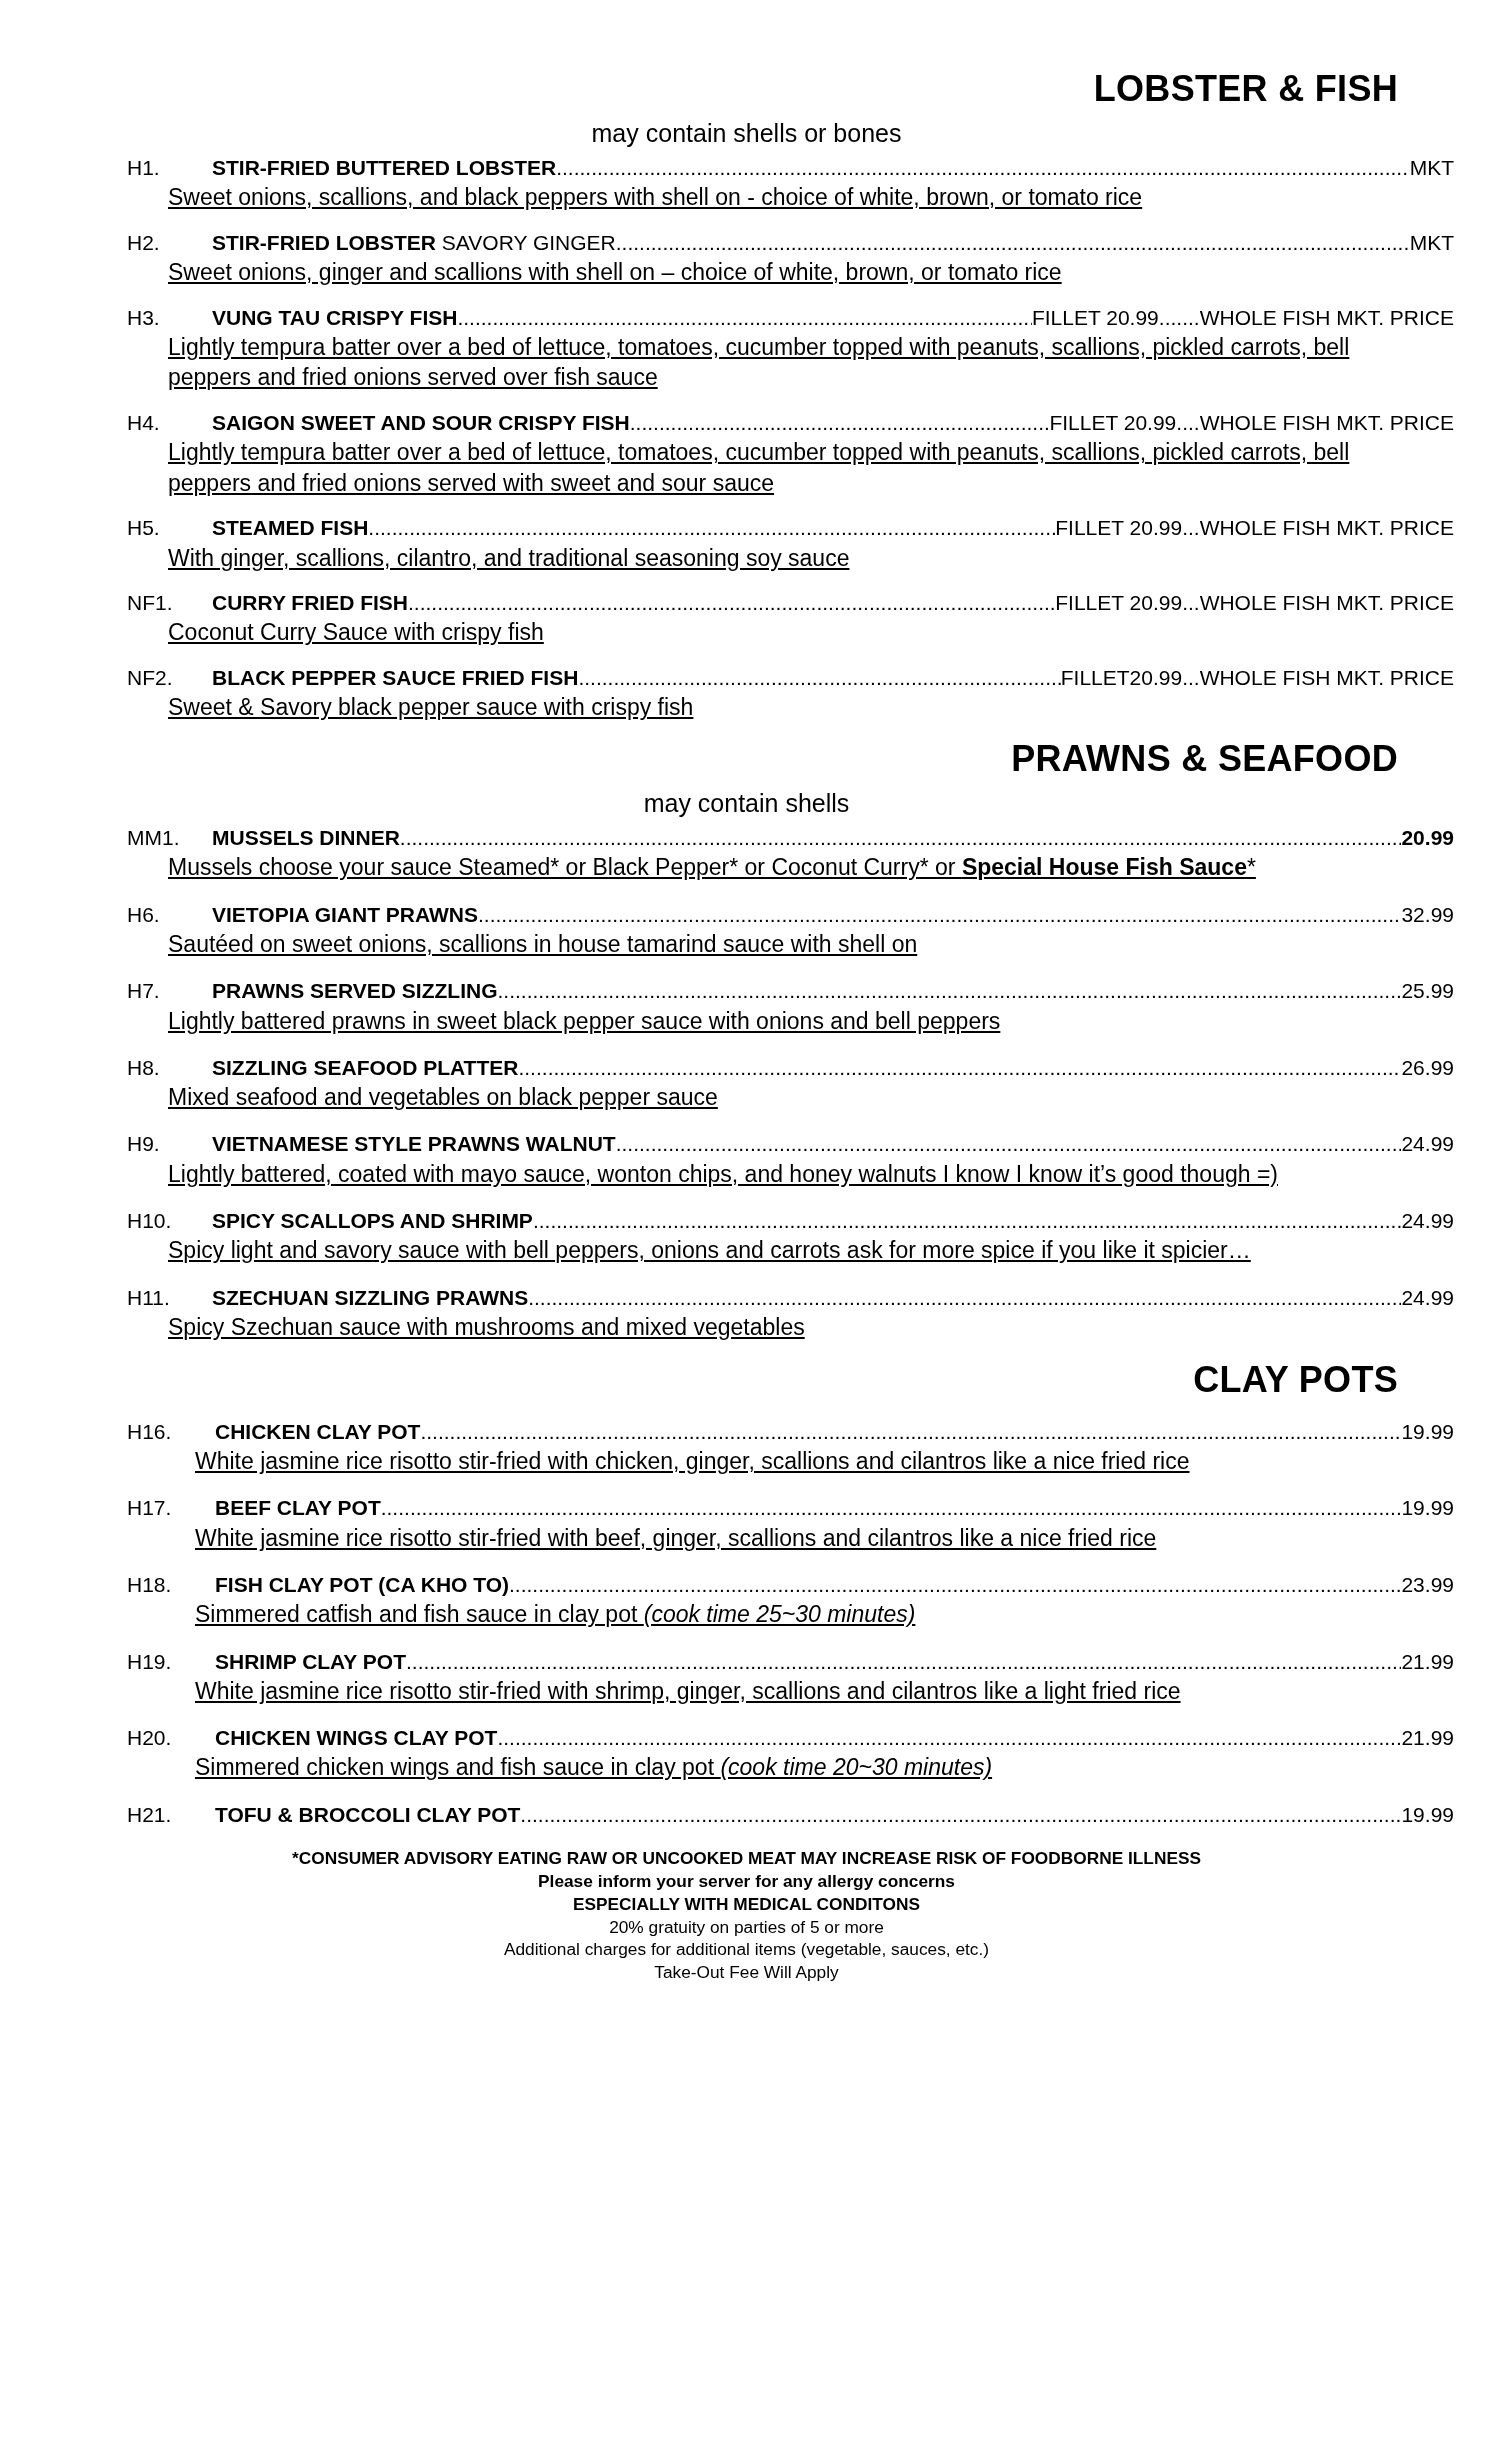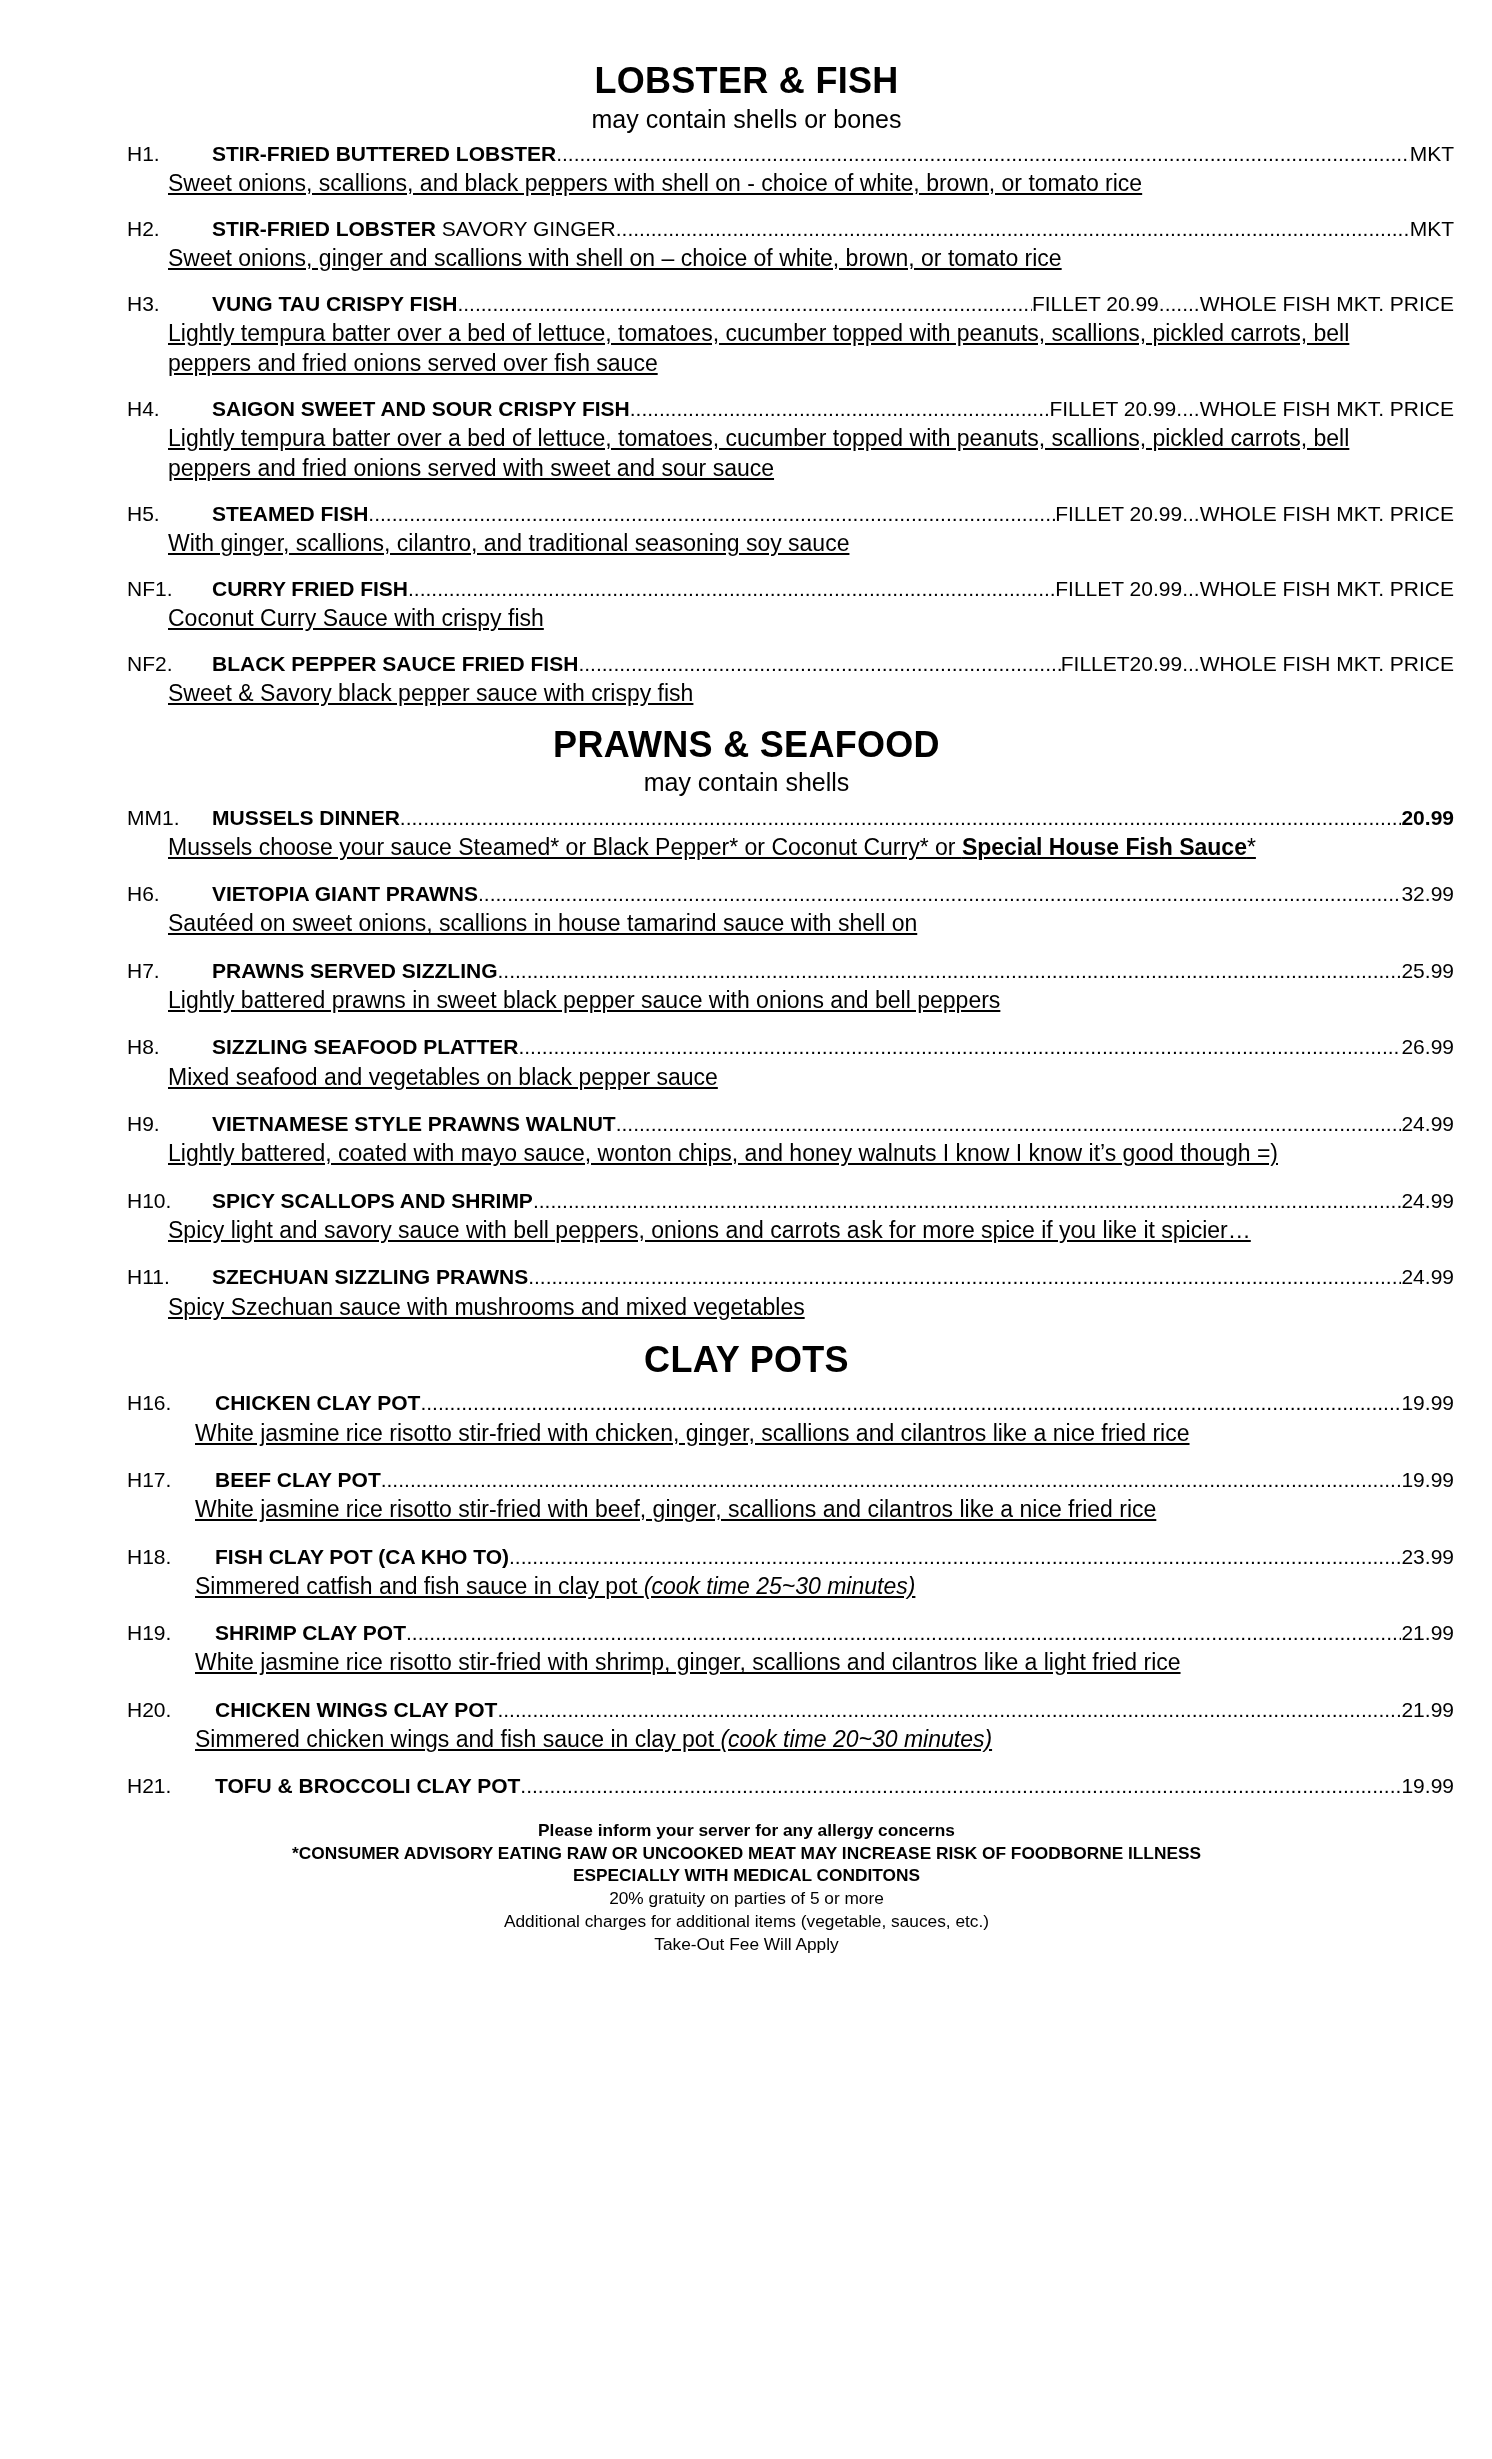--- a/index.html
+++ b/index.html
@@ -21,11 +21,11 @@
     position: relative;
   }
   .section-title {
-    text-align: center;
+    text-align: right;
     font-size: 36px;
     font-weight: bold;
     letter-spacing: 0.3px;
-    margin: 4px;
+    margin: 12px;
     line-height: 1.05;
   }
   .section-sub {

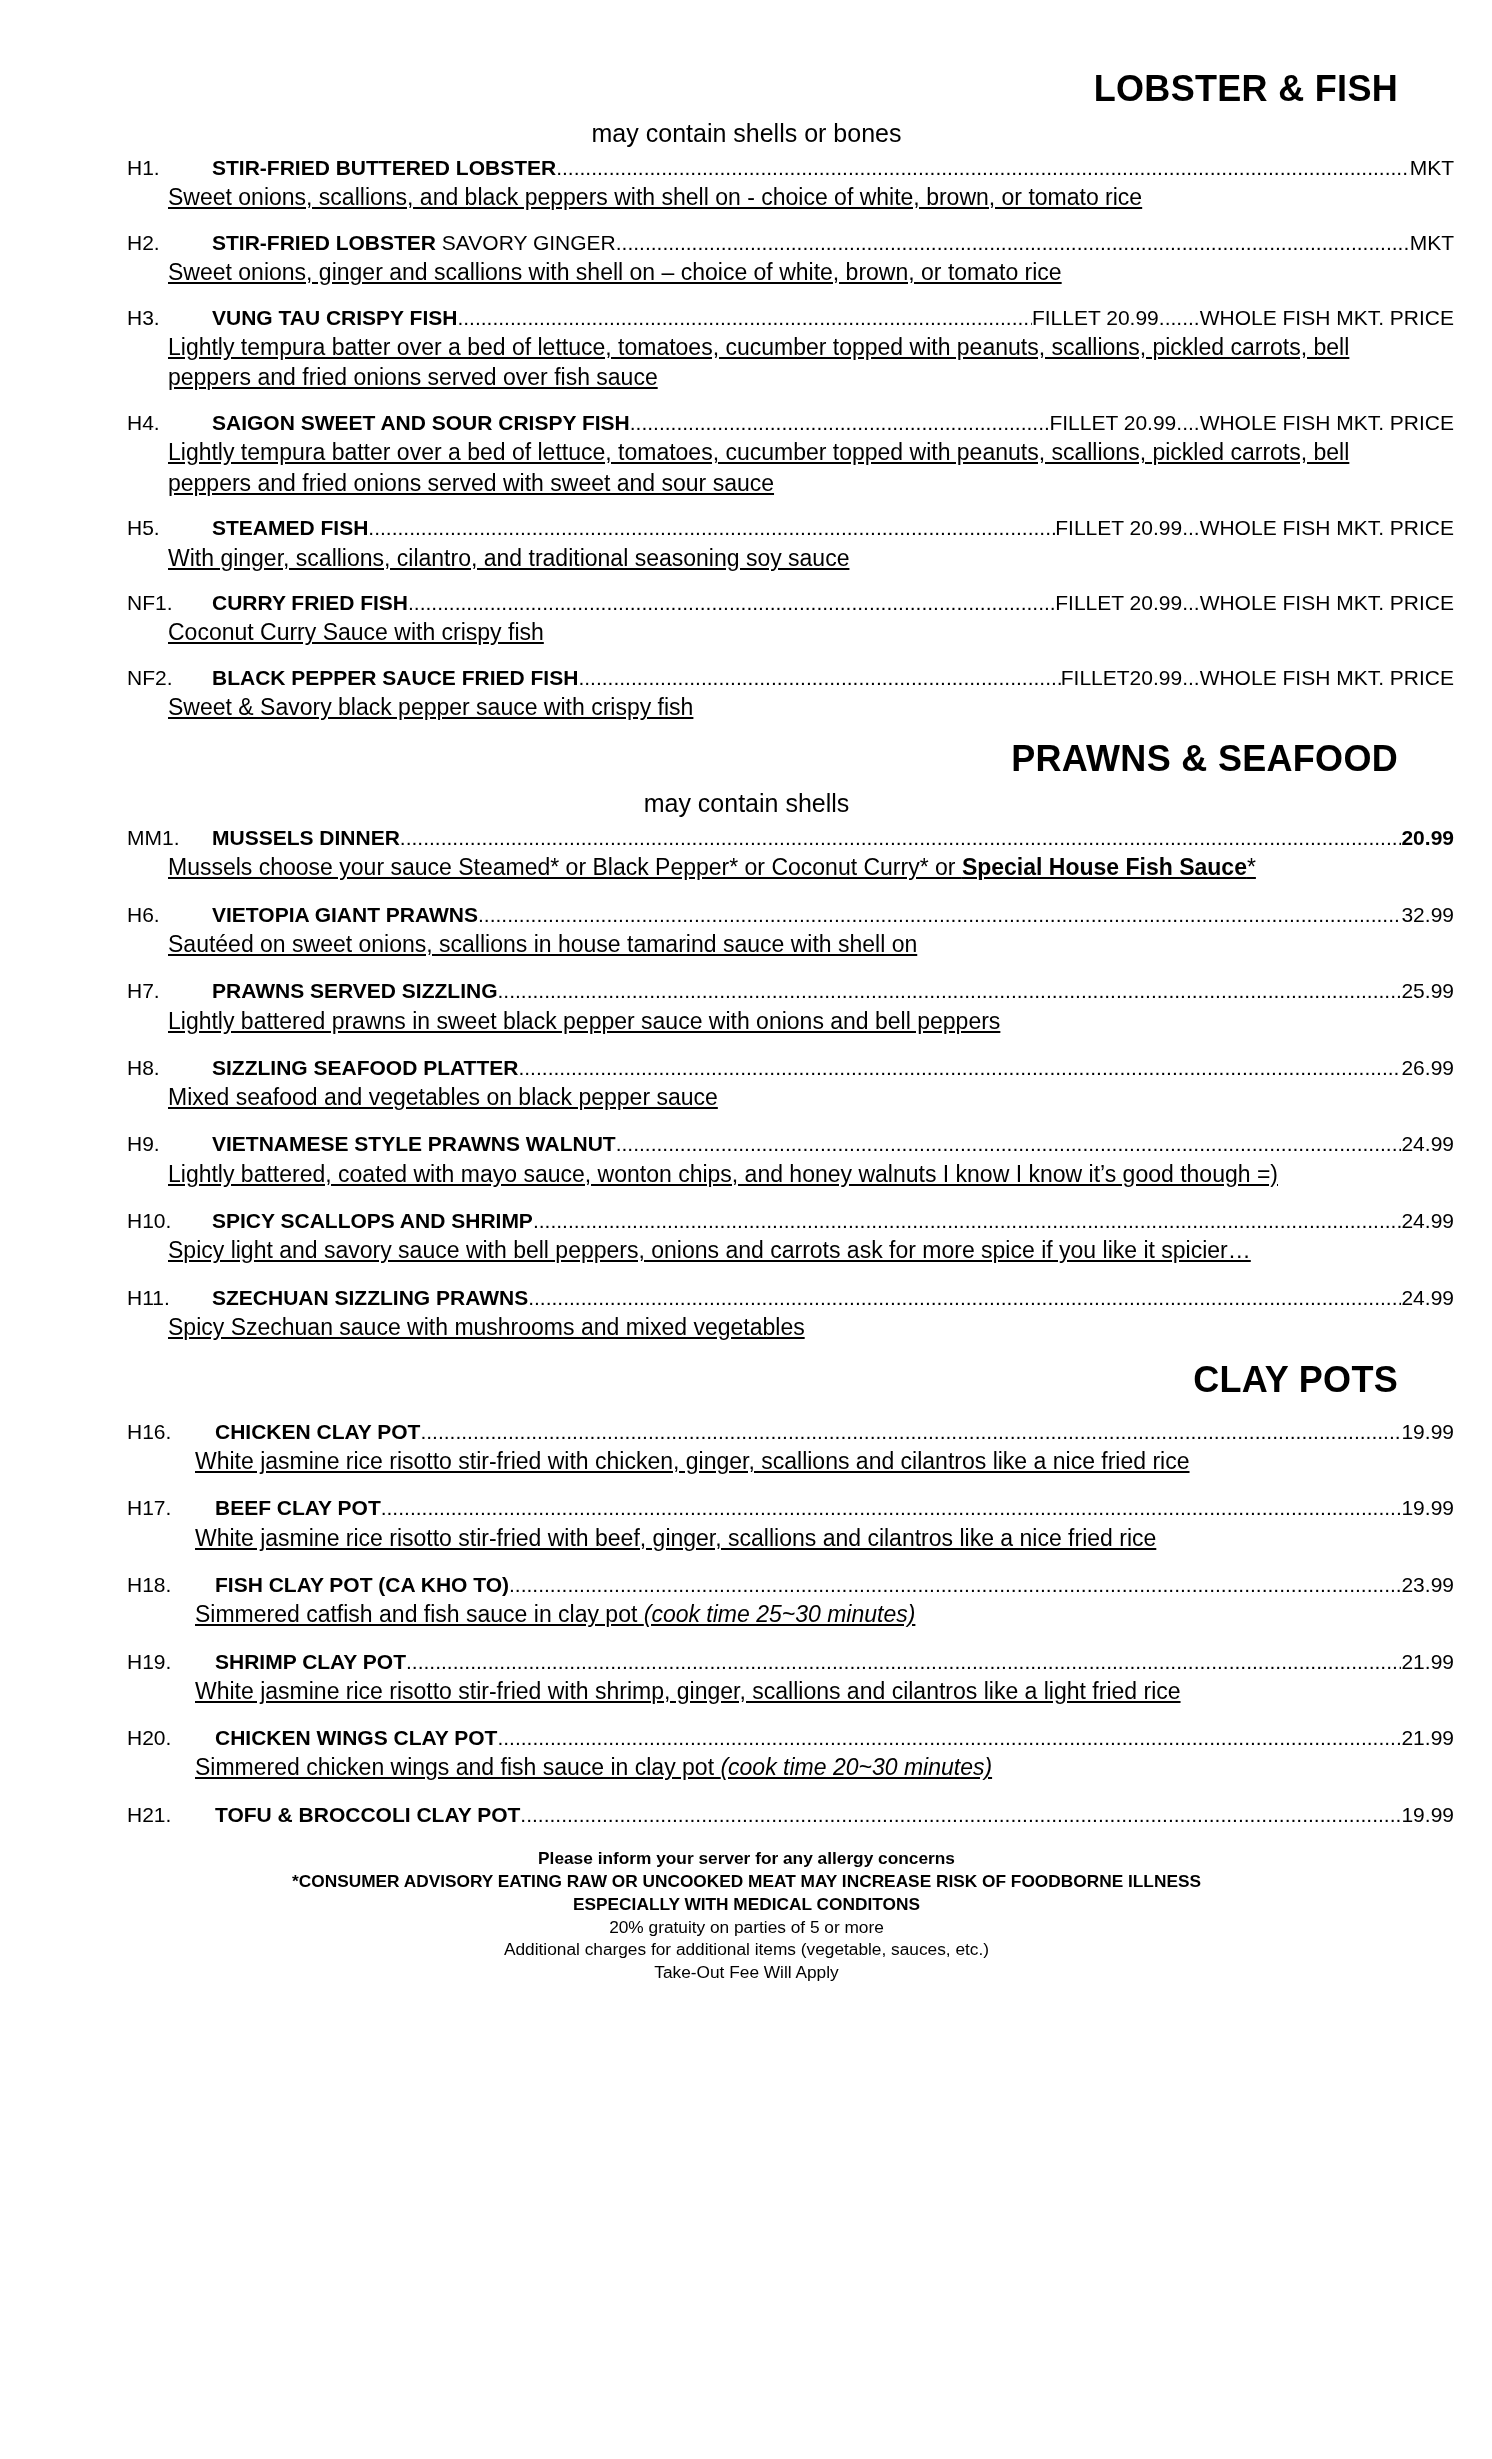--- a/index.html
+++ b/index.html
@@ -370,8 +370,8 @@
       </div>
     </div>
   <div class="footer" id="footer-root">
+      <div class="fl fb">*CONSUMER ADVISORY EATING RAW OR UNCOOKED MEAT MAY INCREASE RISK OF FOODBORNE ILLNESS</div>
       <div class="fl fb">Please inform your server for any allergy concerns</div>
-      <div class="fl fb">*CONSUMER ADVISORY EATING RAW OR UNCOOKED MEAT MAY INCREASE RISK OF FOODBORNE ILLNESS</div>
       <div class="fl fb">ESPECIALLY WITH MEDICAL CONDITONS</div>
       <div class="fl">20% gratuity on parties of 5 or more</div>
       <div class="fl">Additional charges for additional items (vegetable, sauces, etc.)</div>

